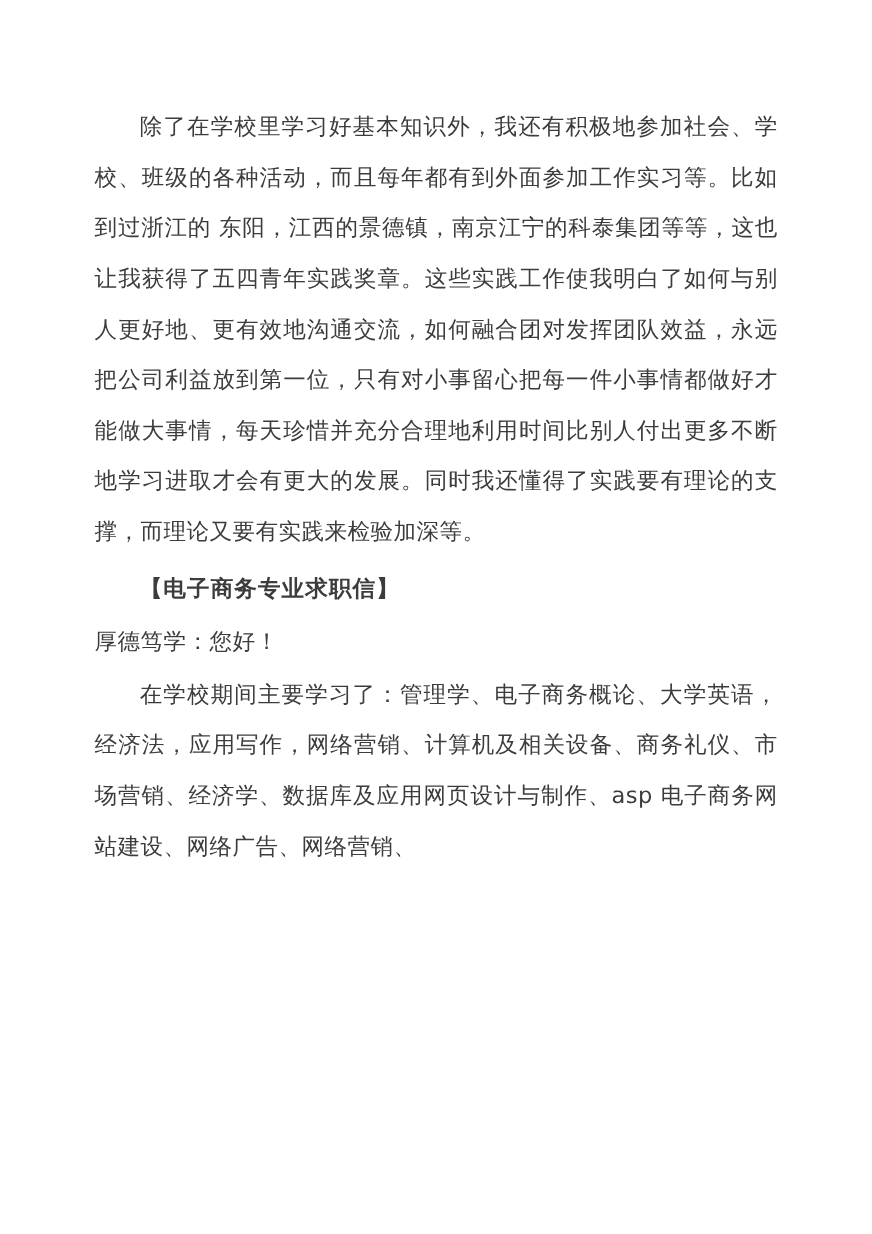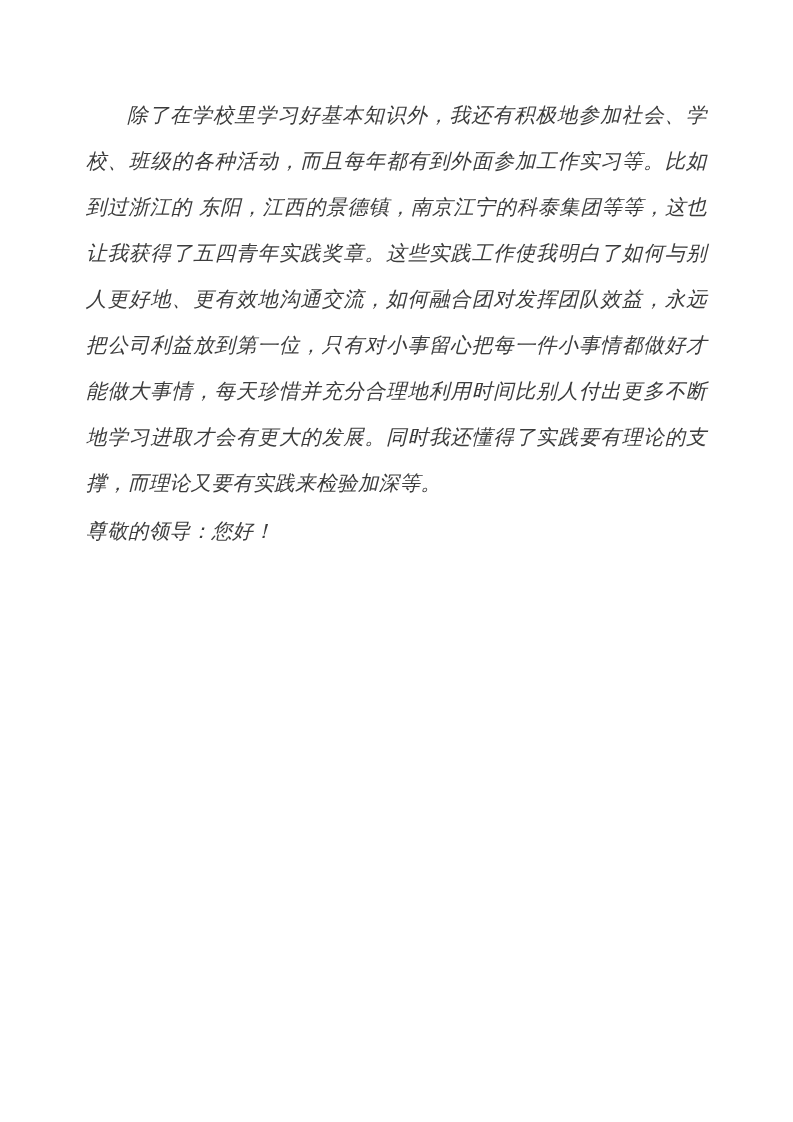--- a/index.html
+++ b/index.html
@@ -20,7 +20,6 @@
     box-sizing: border-box;
     padding: 92px 86px 60px 86px;
     background: #ffffff;
-    font-style: italic;
   }
   .doc-body {
     font-size: 20.5px;

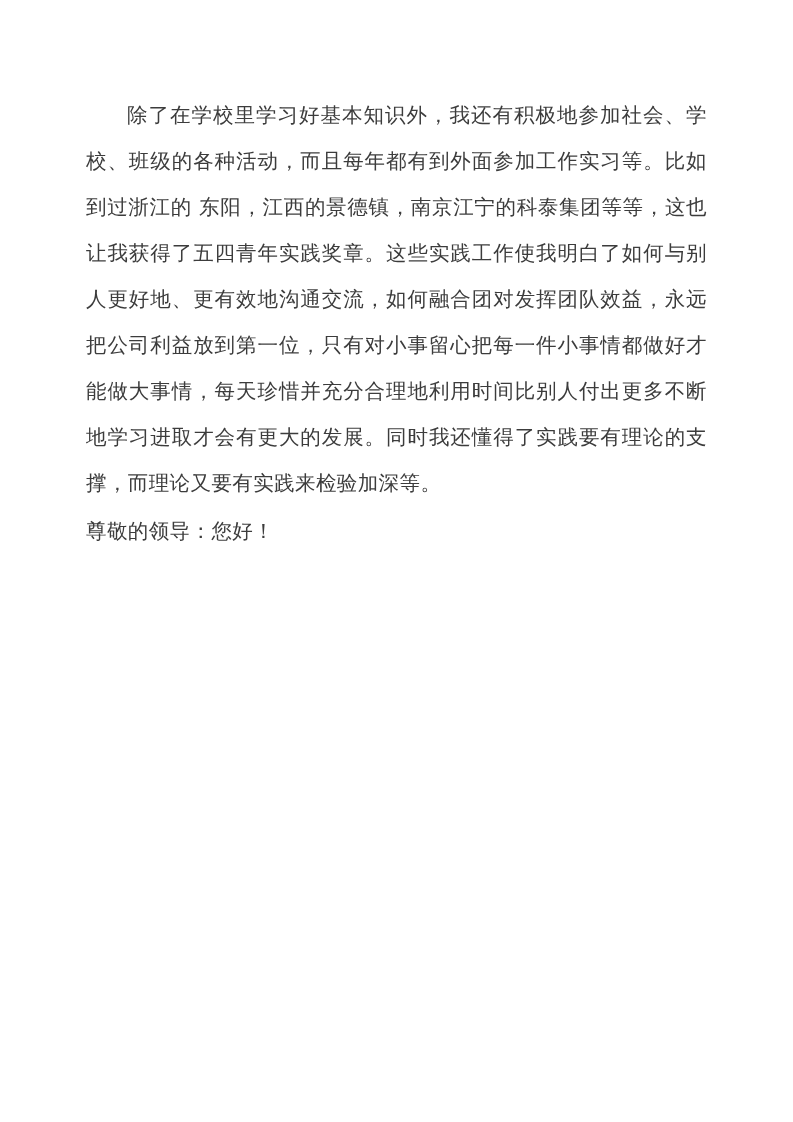--- a/index.html
+++ b/index.html
@@ -54,6 +54,7 @@
 <div class="page">
   <div class="doc-body">
     <p class="para">除了在学校里学习好基本知识外，我还有积极地参加社会、学校、班级的各种活动，而且每年都有到外面参加工作实习等。比如到过浙江的 东阳，江西的景德镇，南京江宁的科泰集团等等，这也让我获得了五四青年实践奖章。这些实践工作使我明白了如何与别人更好地、更有效地沟通交流，如何融合团对发挥团队效益，永远把公司利益放到第一位，只有对小事留心把每一件小事情都做好才能做大事情，每天珍惜并充分合理地利用时间比别人付出更多不断地学习进取才会有更大的发展。同时我还懂得了实践要有理论的支撑，而理论又要有实践来检验加深等。</p>
+    <p class="heading">【电子商务专业求职信】</p>
     <p class="salutation">尊敬的领导：您好！</p>
   </div>
 </div>

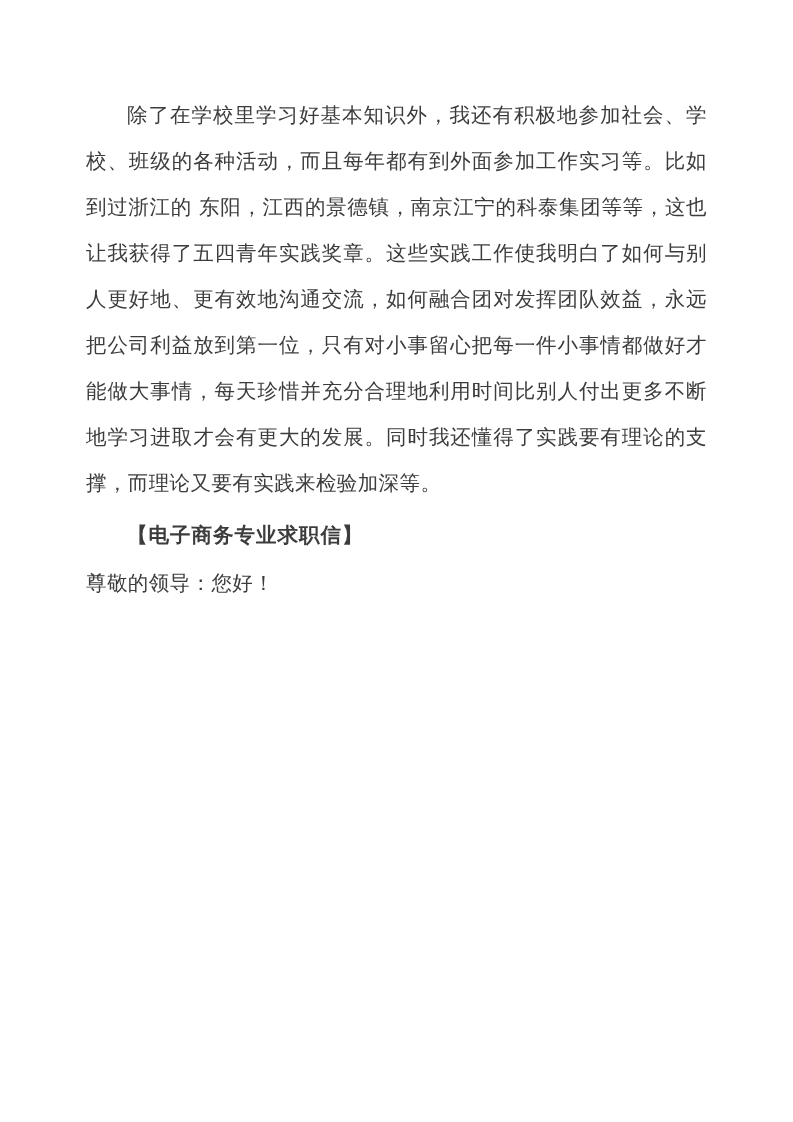--- a/index.html
+++ b/index.html
@@ -55,7 +55,7 @@
   <div class="doc-body">
     <p class="para">除了在学校里学习好基本知识外，我还有积极地参加社会、学校、班级的各种活动，而且每年都有到外面参加工作实习等。比如到过浙江的 东阳，江西的景德镇，南京江宁的科泰集团等等，这也让我获得了五四青年实践奖章。这些实践工作使我明白了如何与别人更好地、更有效地沟通交流，如何融合团对发挥团队效益，永远把公司利益放到第一位，只有对小事留心把每一件小事情都做好才能做大事情，每天珍惜并充分合理地利用时间比别人付出更多不断地学习进取才会有更大的发展。同时我还懂得了实践要有理论的支撑，而理论又要有实践来检验加深等。</p>
     <p class="heading">【电子商务专业求职信】</p>
-    <p class="salutation">尊敬的领导：您好！</p>
+    <p class="salutation">厚德笃学：您好！</p>
   </div>
 </div>
 

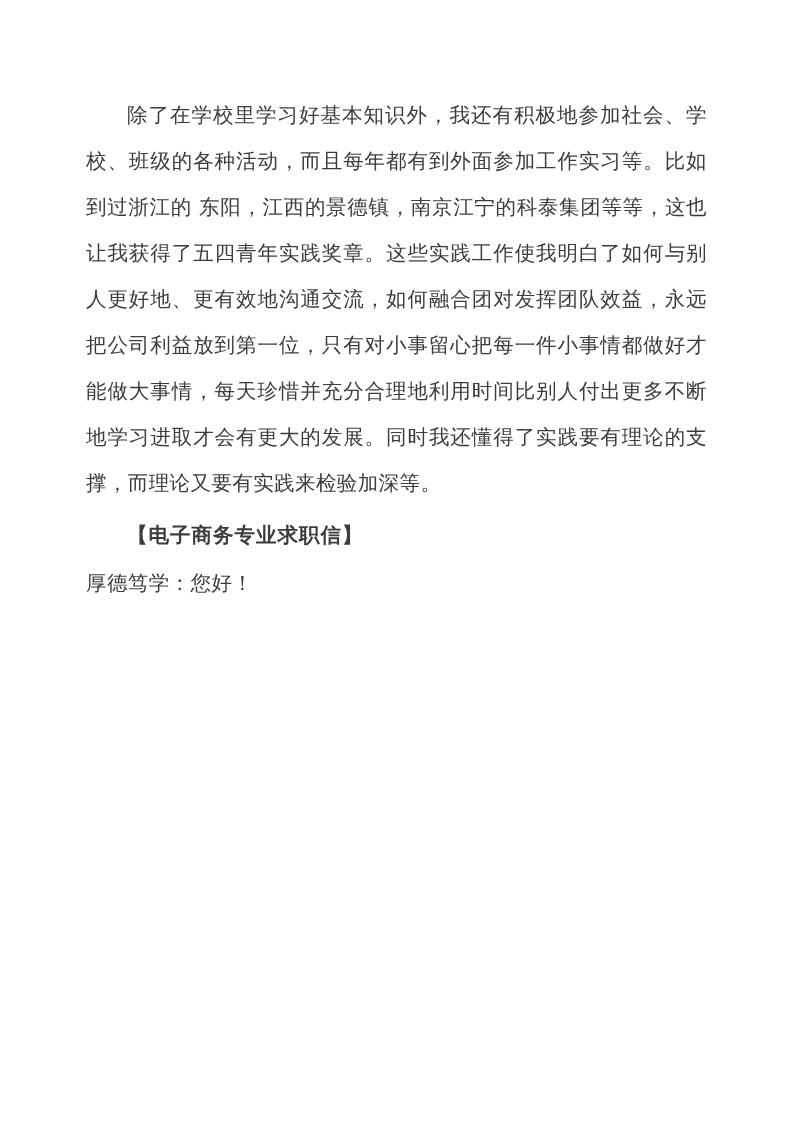--- a/index.html
+++ b/index.html
@@ -56,6 +56,7 @@
     <p class="para">除了在学校里学习好基本知识外，我还有积极地参加社会、学校、班级的各种活动，而且每年都有到外面参加工作实习等。比如到过浙江的 东阳，江西的景德镇，南京江宁的科泰集团等等，这也让我获得了五四青年实践奖章。这些实践工作使我明白了如何与别人更好地、更有效地沟通交流，如何融合团对发挥团队效益，永远把公司利益放到第一位，只有对小事留心把每一件小事情都做好才能做大事情，每天珍惜并充分合理地利用时间比别人付出更多不断地学习进取才会有更大的发展。同时我还懂得了实践要有理论的支撑，而理论又要有实践来检验加深等。</p>
     <p class="heading">【电子商务专业求职信】</p>
     <p class="salutation">厚德笃学：您好！</p>
+    <p class="para">在学校期间主要学习了：管理学、电子商务概论、大学英语，经济法，应用写作，网络营销、计算机及相关设备、商务礼仪、市场营销、经济学、数据库及应用网页设计与制作、asp 电子商务网站建设、网络广告、网络营销、</p>
   </div>
 </div>
 

